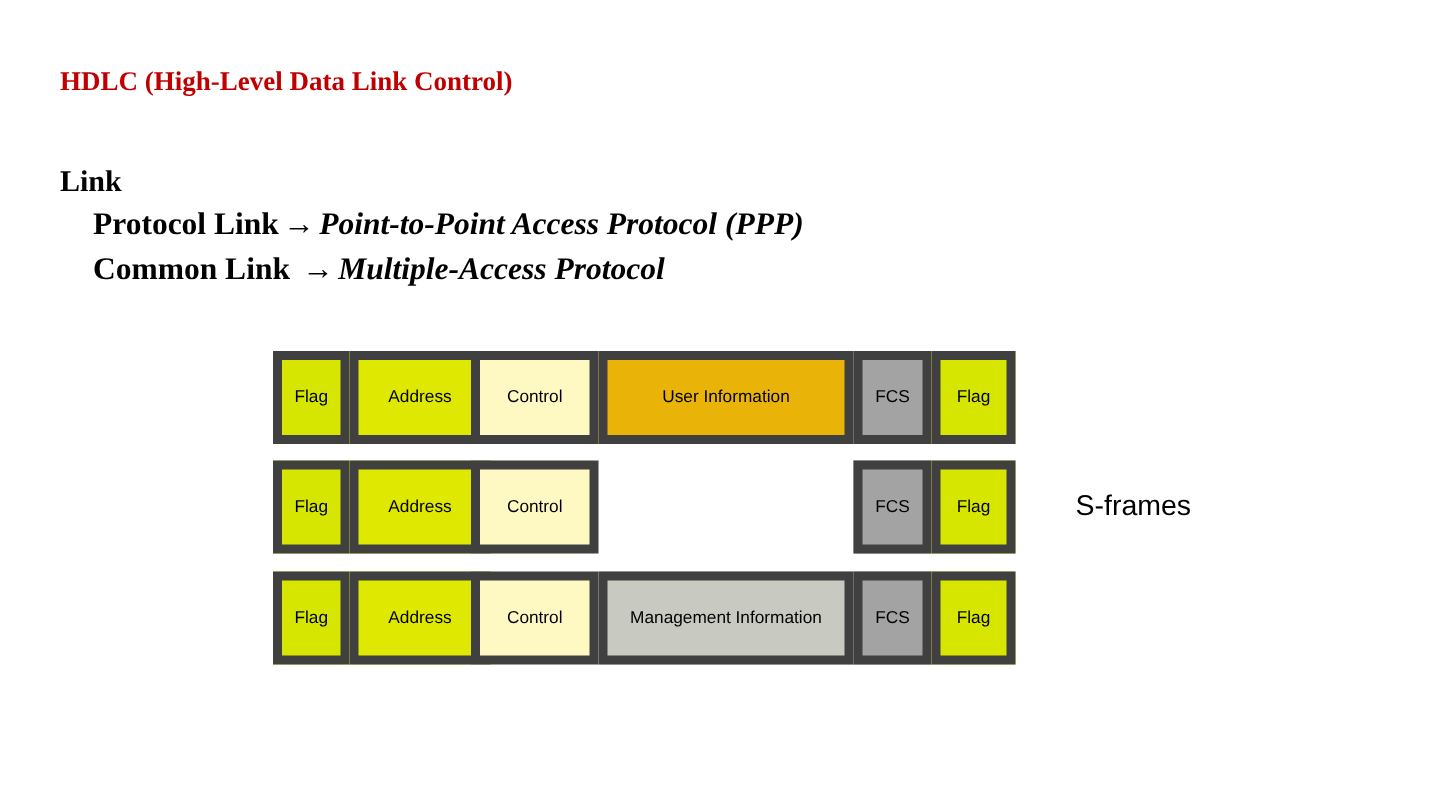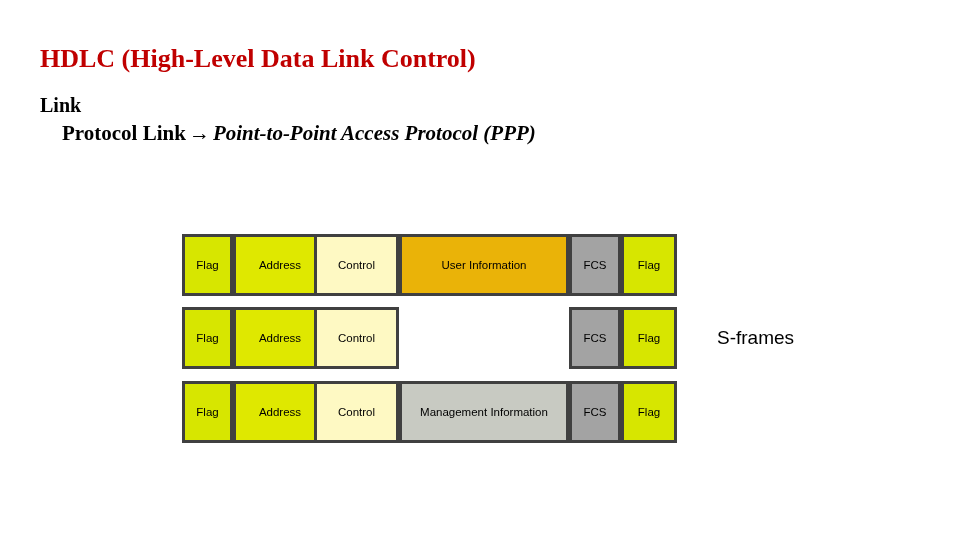--- a/index.html
+++ b/index.html
@@ -21,7 +21,7 @@
     left: 40px;
     top: 44px;
     font-family: "Liberation Serif", serif;
-    font-size: 26px;
+    font-size: 18px;
     font-weight: bold;
     color: #c00000;
     letter-spacing: 0px;

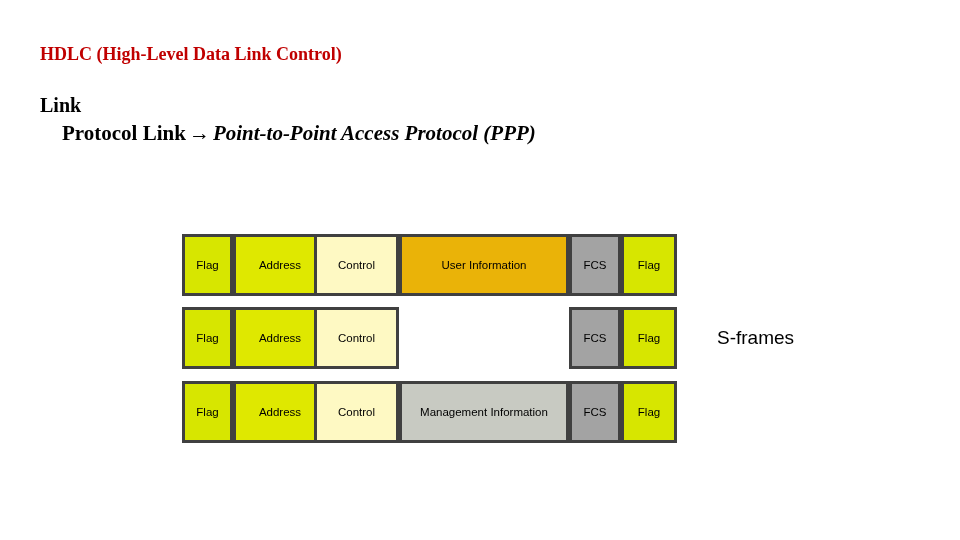--- a/index.html
+++ b/index.html
@@ -32,7 +32,7 @@
   .body-block {
     position: absolute;
     left: 40px;
-    top: 92px;
+    top: 108px;
     font-family: "Liberation Serif", serif;
     color: #000000;
   }

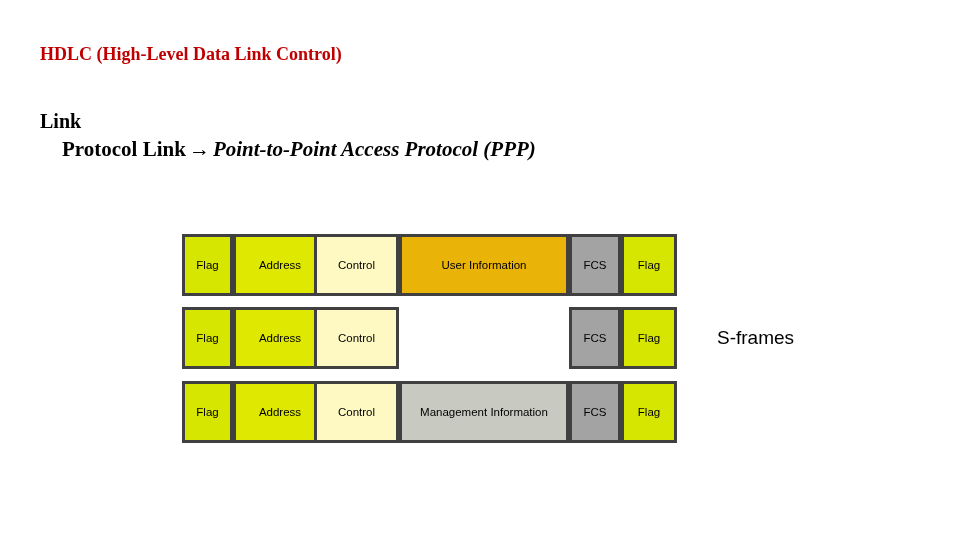--- a/index.html
+++ b/index.html
@@ -126,6 +126,9 @@
   <div class="body-line-2">
     <span class="b-bold">Protocol Link</span><span class="arrow">→</span><span class="b-ital">Point-to-Point Access Protocol (PPP)</span>
   </div>
+  <div class="body-line-3">
+    <span class="b-bold">Common Link </span><span class="arrow">→</span><span class="b-ital">Multiple-Access Protocol</span>
+  </div>
 </div>
 
 <div class="diagram">

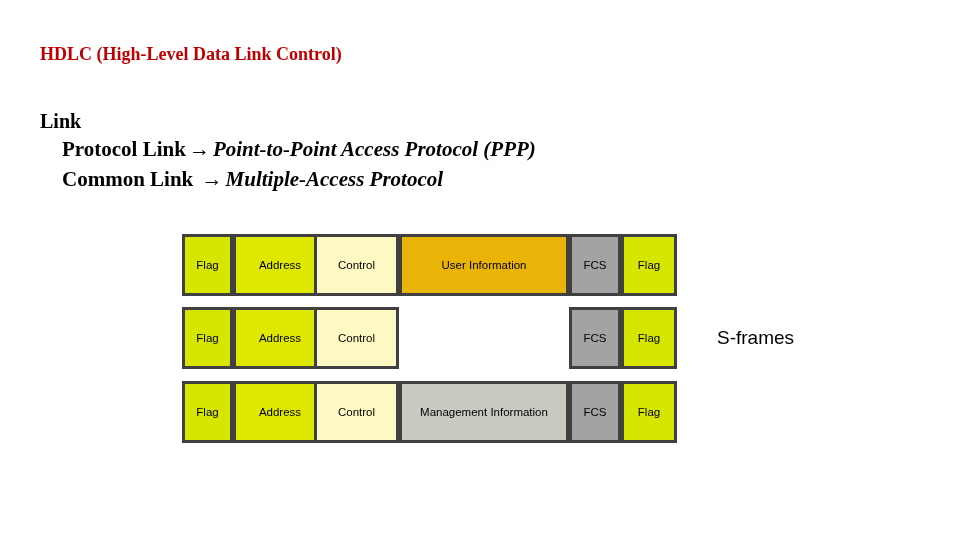--- a/index.html
+++ b/index.html
@@ -74,7 +74,7 @@
     top: 0;
     height: 62px;
     box-sizing: border-box;
-    border: 3px solid #404040;
+    border: 6px solid #404040;
     display: flex;
     align-items: center;
     justify-content: center;

